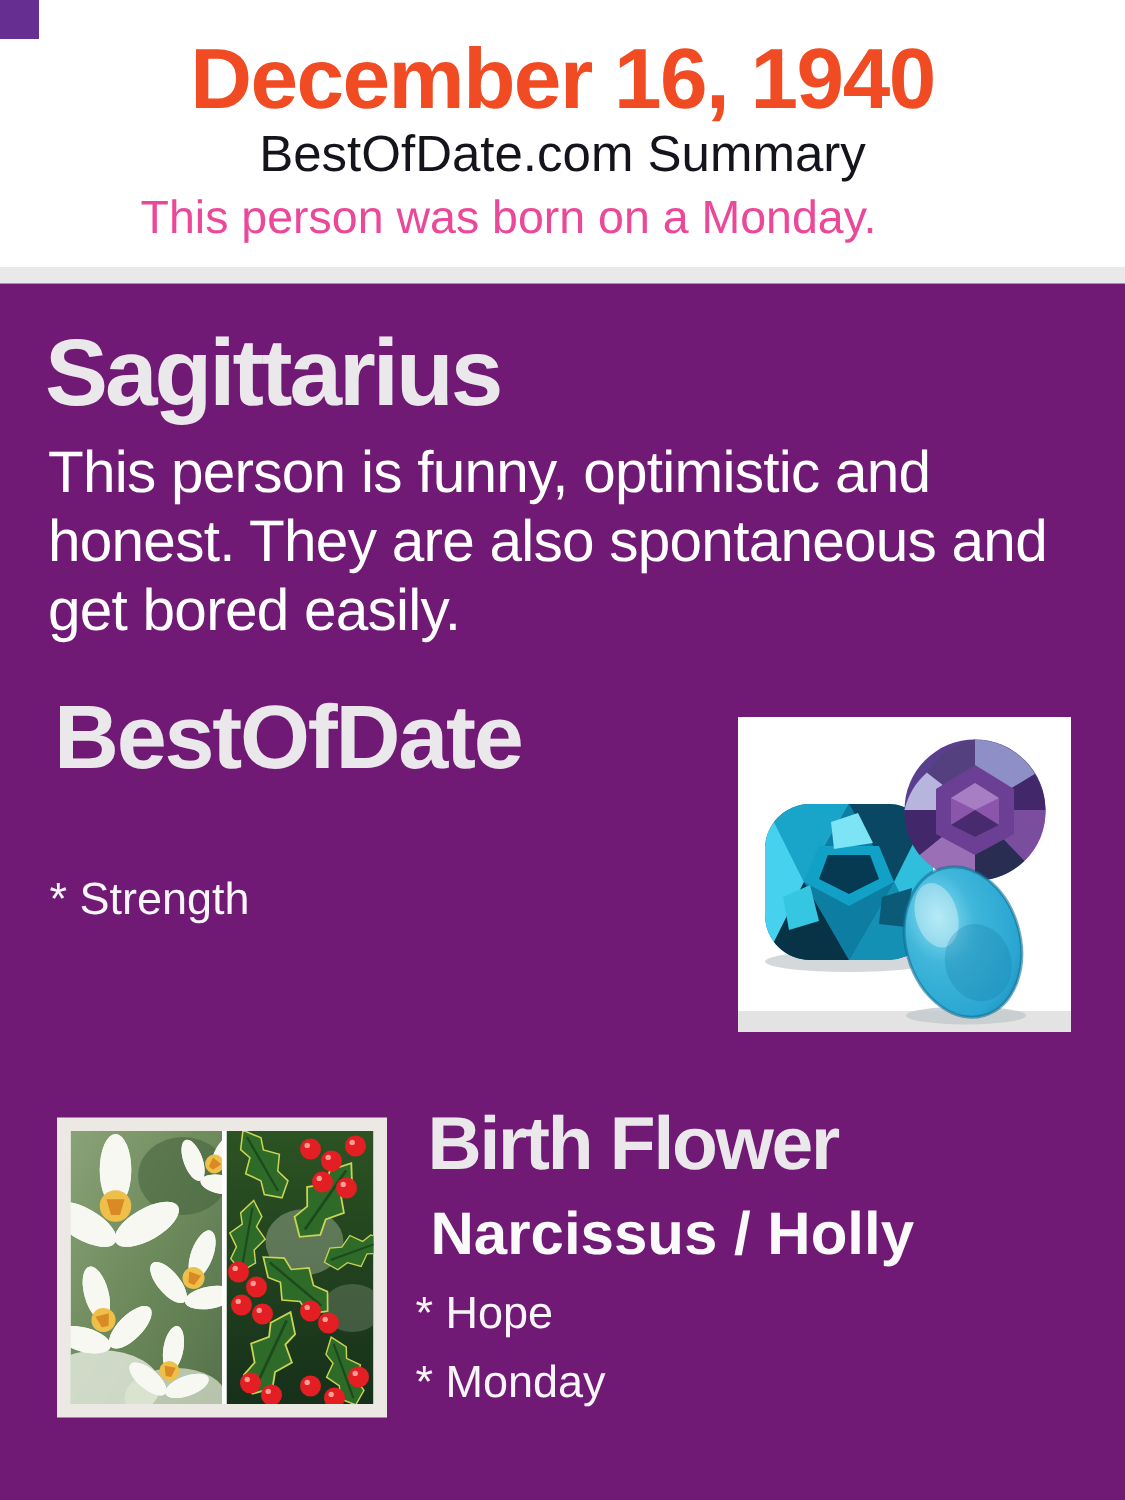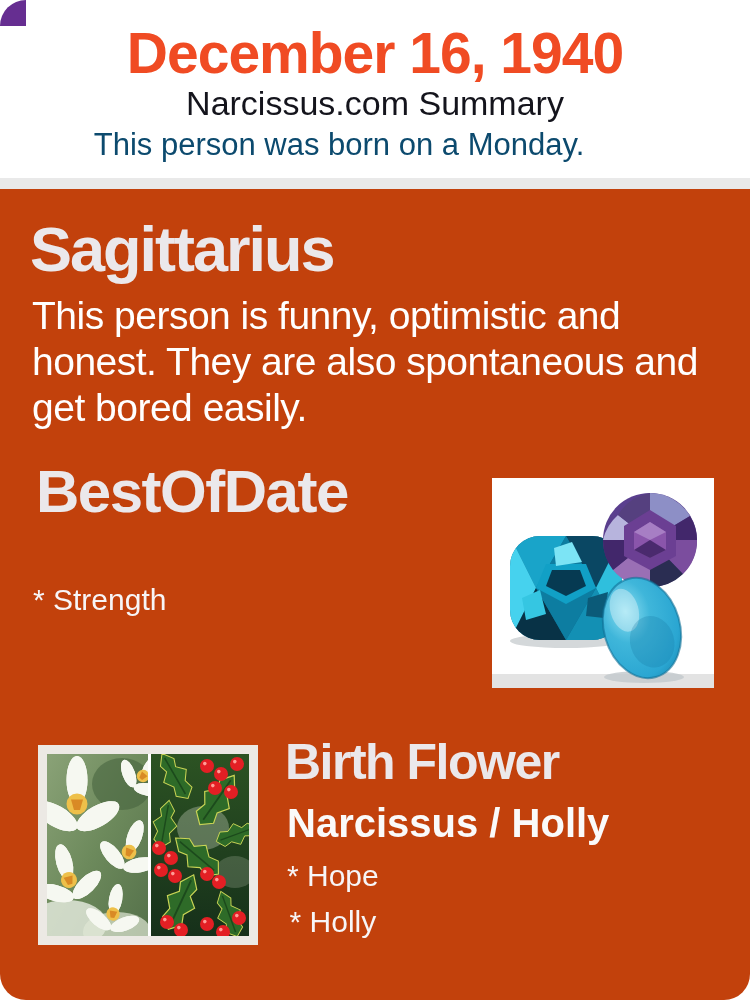--- a/index.html
+++ b/index.html
@@ -5,7 +5,7 @@
   html,body{margin:0;padding:0;background:#fff;}
   .canvas{
     position:relative;width:750px;height:1000px;overflow:hidden;
-    background:#ffffff;font-family:"Liberation Sans",sans-serif;border-radius:26px;
+    background:#ffffff;font-family:"Liberation Sans",sans-serif;
   }
   .corner-accent{position:absolute;left:0;top:0;width:26px;height:26px;background:#662e91;}
   .hdr-date{position:absolute;top:20px;left:0;width:750px;text-align:center;

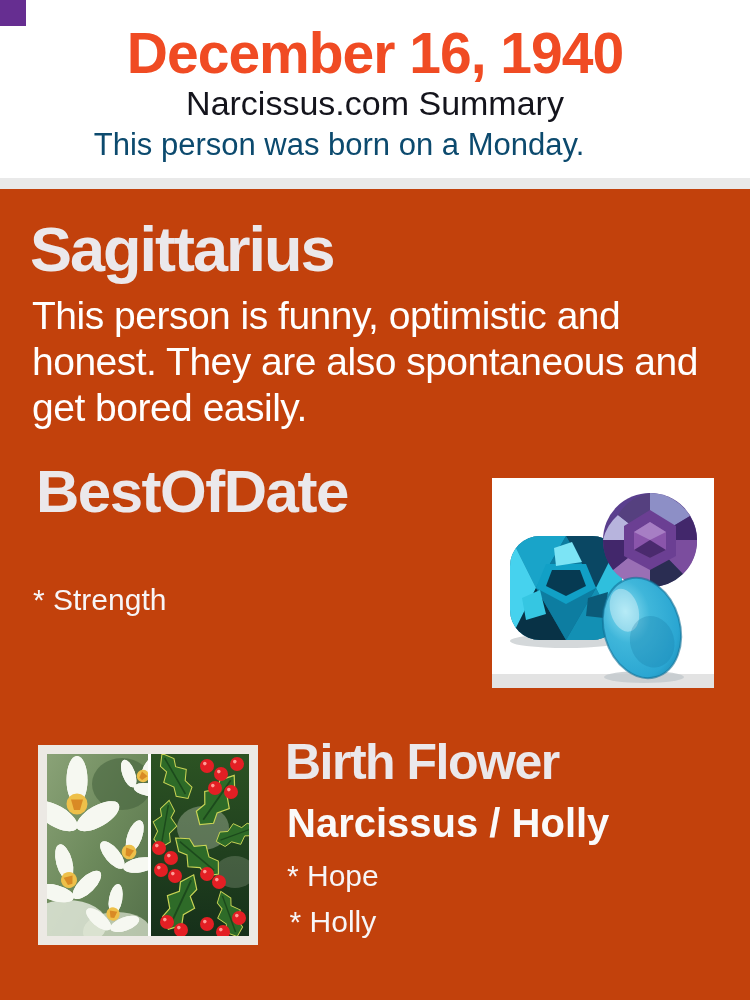--- a/index.html
+++ b/index.html
@@ -46,7 +46,7 @@
 
   <header>
     <h1 class="hdr-date" style="margin:0">December 16, 1940</h1>
-    <div class="hdr-site">Narcissus.com Summary</div>
+    <div class="hdr-site">BestOfDate.com Summary</div>
     <div class="hdr-monday">This person was born on a Monday.</div>
   </header>
 

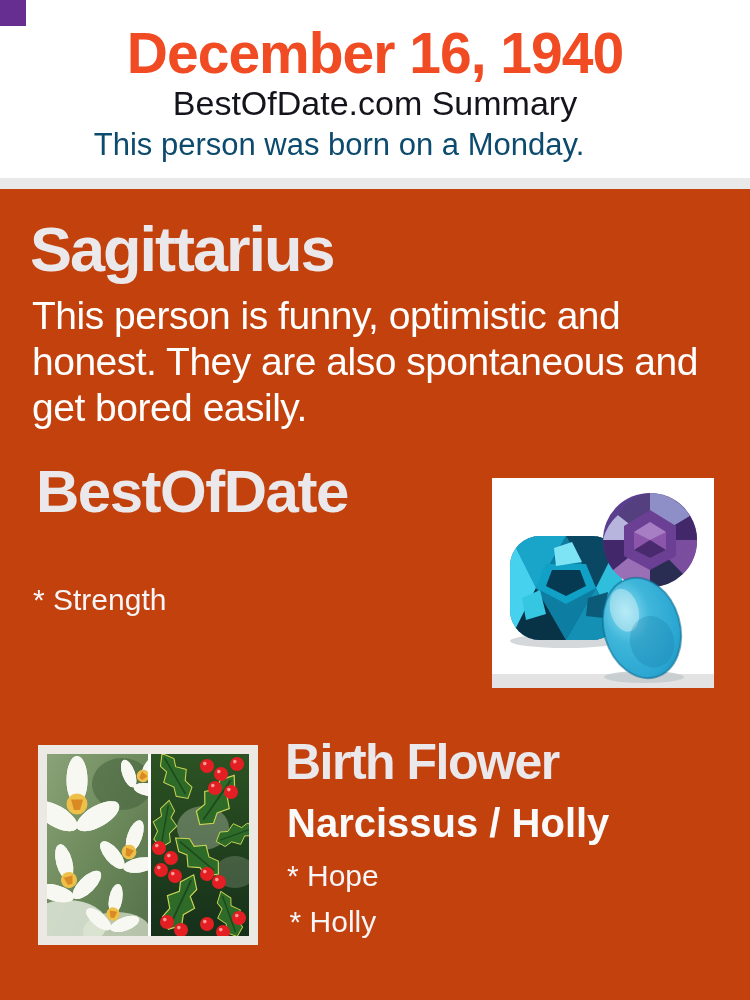--- a/index.html
+++ b/index.html
@@ -13,7 +13,7 @@
   .hdr-site{position:absolute;top:84px;left:0;width:750px;text-align:center;
     font-size:34px;color:#14141c;}
   .hdr-monday{position:absolute;top:127px;left:0;width:678px;text-align:center;
-    font-size:31px;color:#0c4a6e;}
+    font-size:31px;color:#ec4899;}
   .divider{position:absolute;top:178px;left:0;width:750px;height:11px;background:#e9e9e9;}
   .purple-panel{position:absolute;top:189px;left:0;width:750px;height:811px;background:#c2410c;}
 

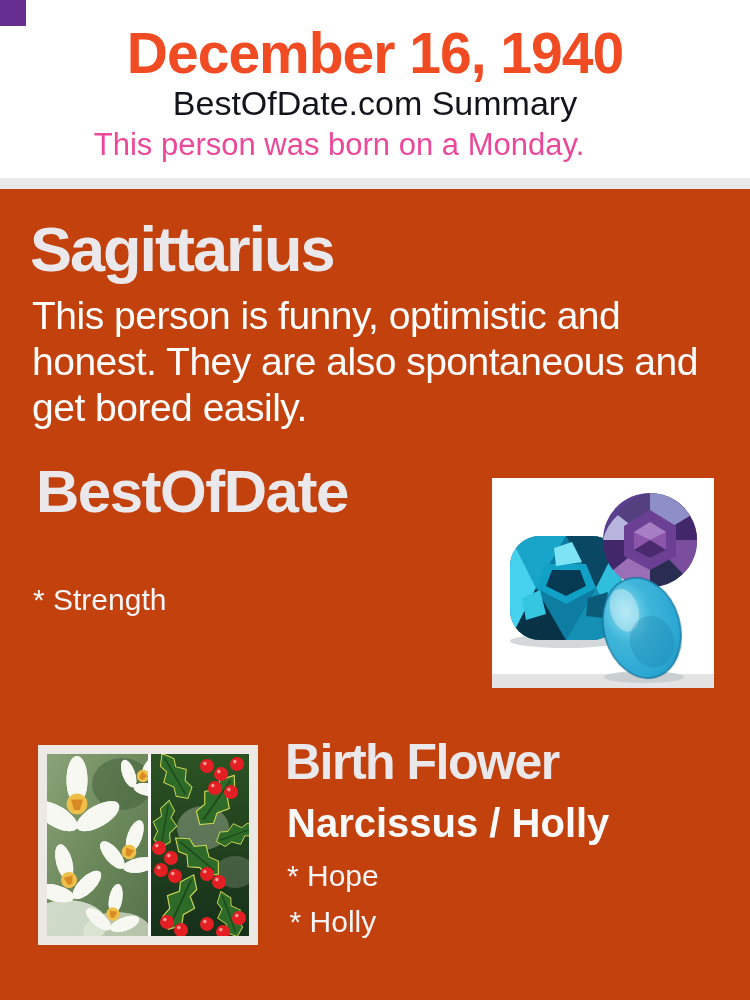--- a/index.html
+++ b/index.html
@@ -15,7 +15,7 @@
   .hdr-monday{position:absolute;top:127px;left:0;width:678px;text-align:center;
     font-size:31px;color:#ec4899;}
   .divider{position:absolute;top:178px;left:0;width:750px;height:11px;background:#e9e9e9;}
-  .purple-panel{position:absolute;top:189px;left:0;width:750px;height:811px;background:#c2410c;}
+  .purple-panel{position:absolute;top:189px;left:0;width:750px;height:811px;background:#701a75;}
 
   .zodiac-name{position:absolute;top:24px;left:30px;font-size:63px;font-weight:bold;
     letter-spacing:-2px;color:#ebe8eb;}

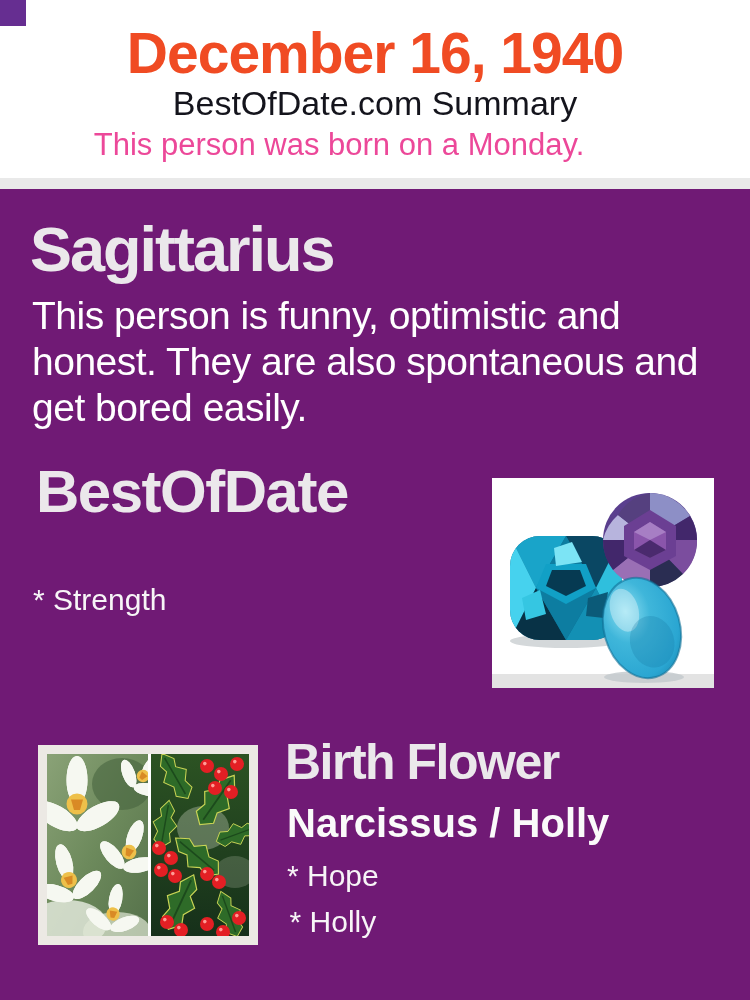--- a/index.html
+++ b/index.html
@@ -35,7 +35,7 @@
   .bf-title{position:absolute;top:544px;left:285px;font-size:50px;font-weight:bold;
     letter-spacing:-1.5px;color:#ebe8eb;}
   .bf-names{position:absolute;top:612px;left:287px;font-size:40px;color:#fafafa;font-weight:bold;}
-  .bf-traits{top:664px;left:287px;text-align:center;}
+  .bf-traits{top:664px;left:277px;}
 </style>
 </head>
 <body>

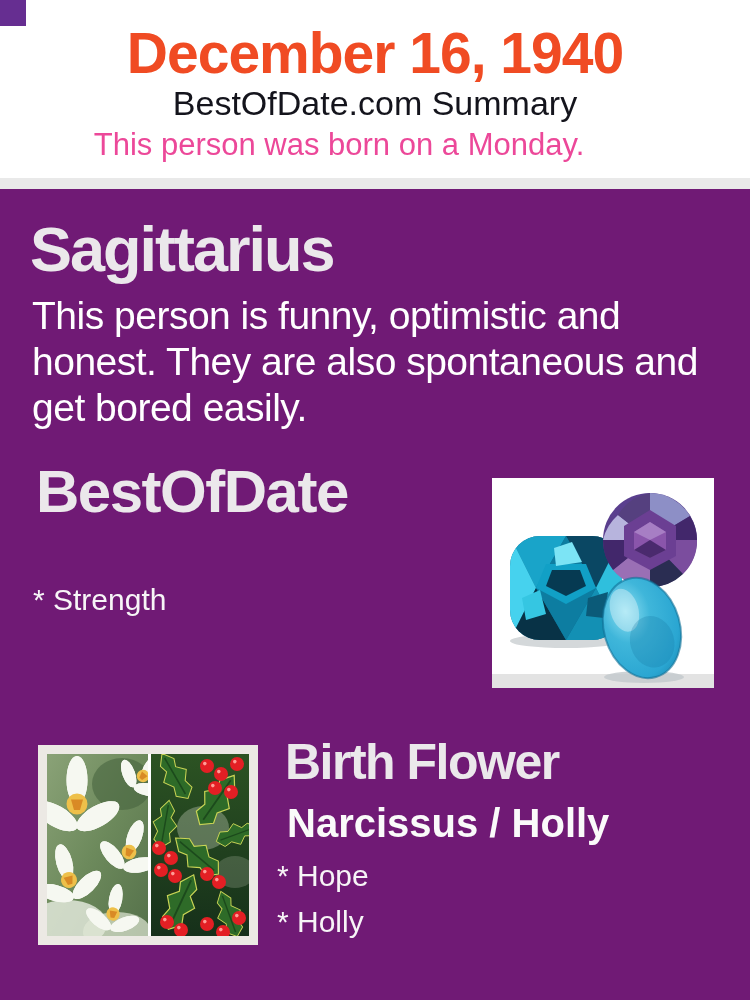--- a/index.html
+++ b/index.html
@@ -204,7 +204,7 @@
     <div class="bf-names">Narcissus / Holly</div>
     <div class="trait-list bf-traits">
       <div>* Hope</div>
-      <div>* Holly</div>
+      <div>* Monday</div>
     </div>
 
   </main>

